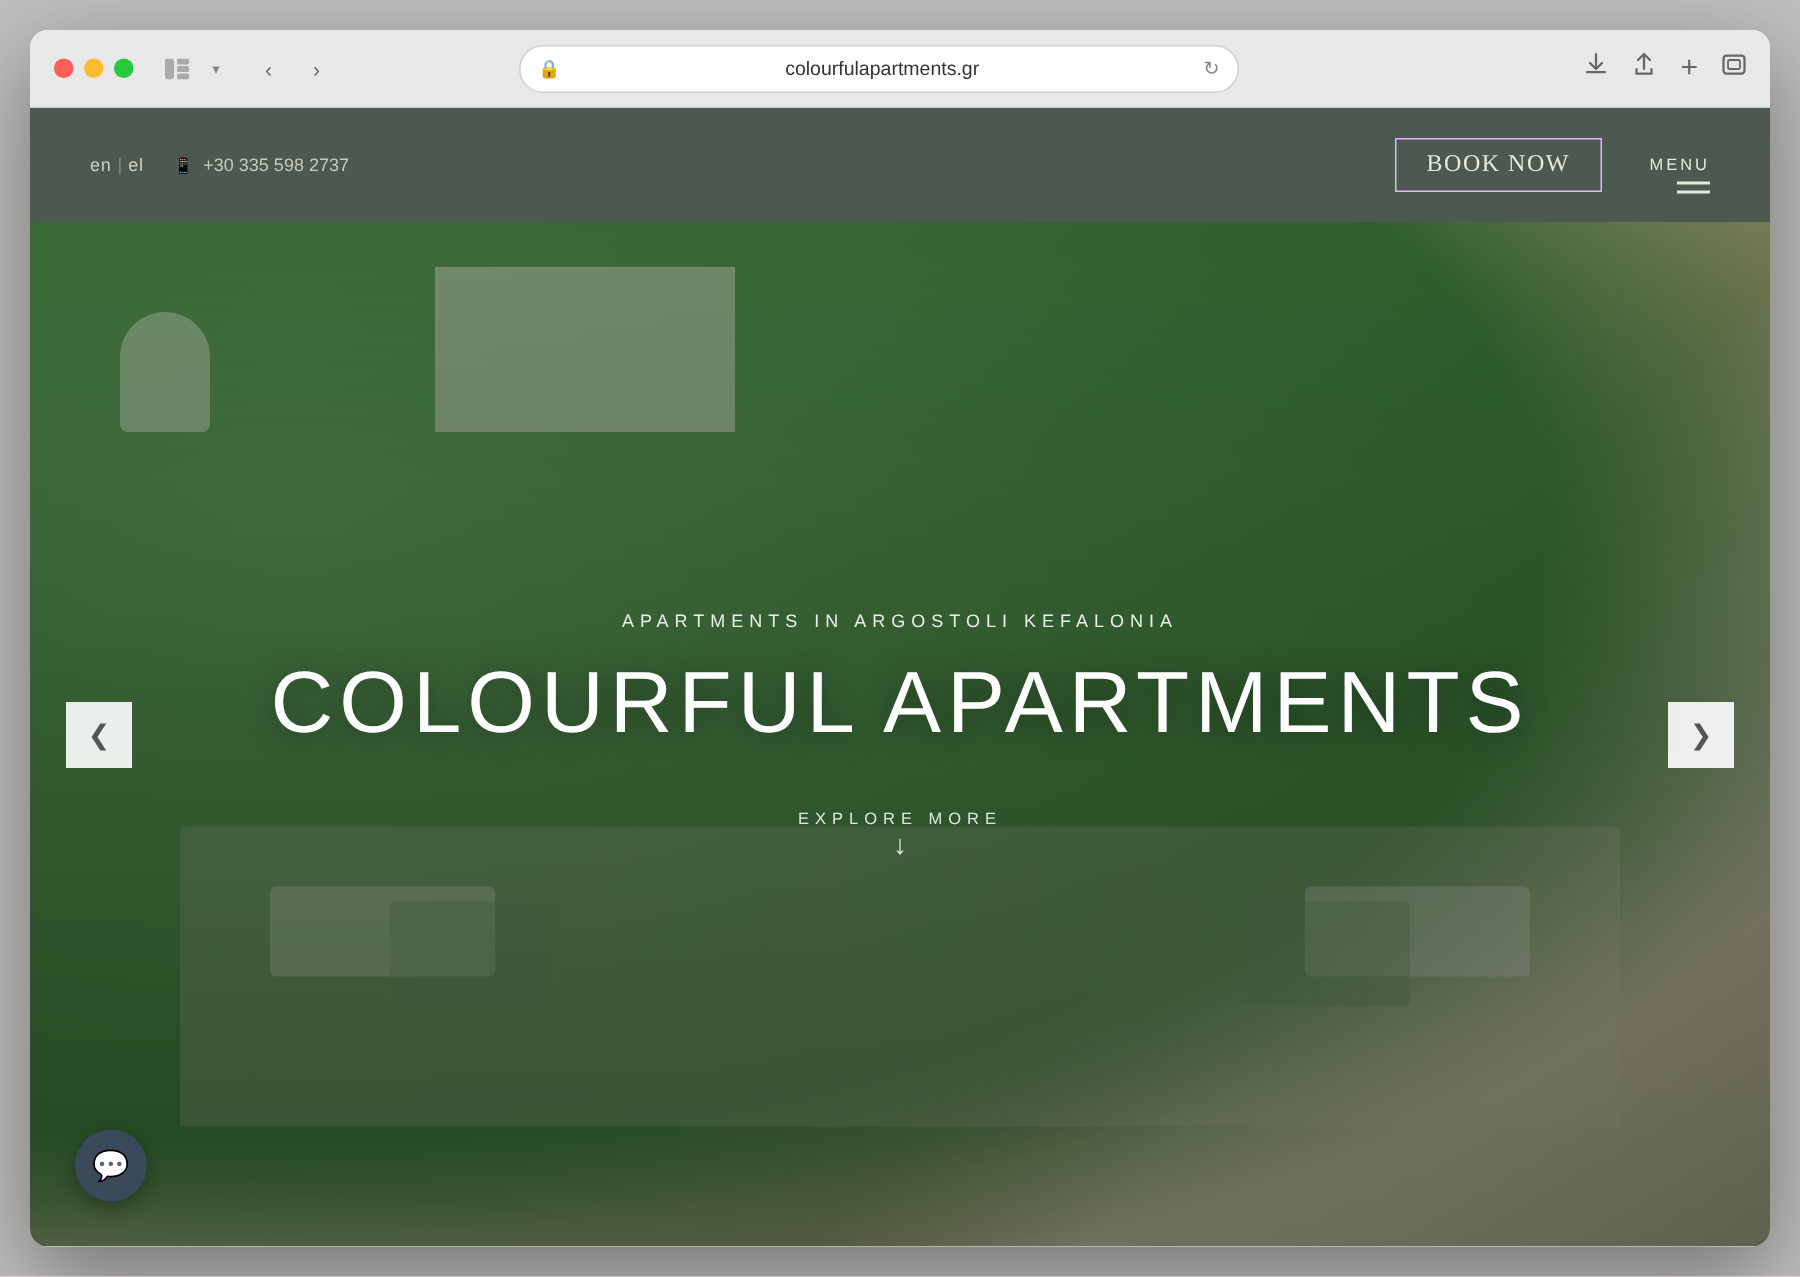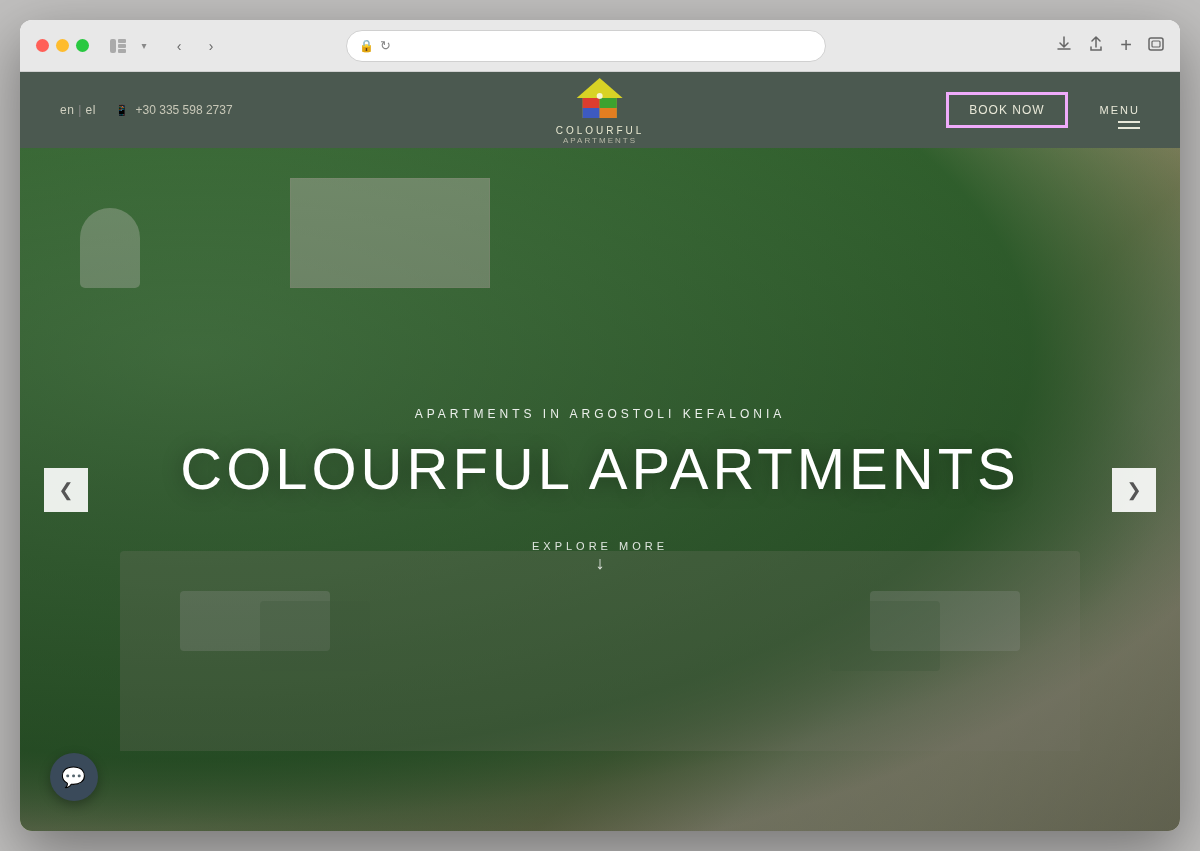--- a/index.html
+++ b/index.html
@@ -401,6 +401,7 @@
 
     <div class="address-bar">
       <span class="lock-icon">🔒</span>
+      <span class="url-text">colourfulapartments.gr</span>
       <span class="refresh-icon" style="font-size:13px; color:#888;">↻</span>
     </div>
 

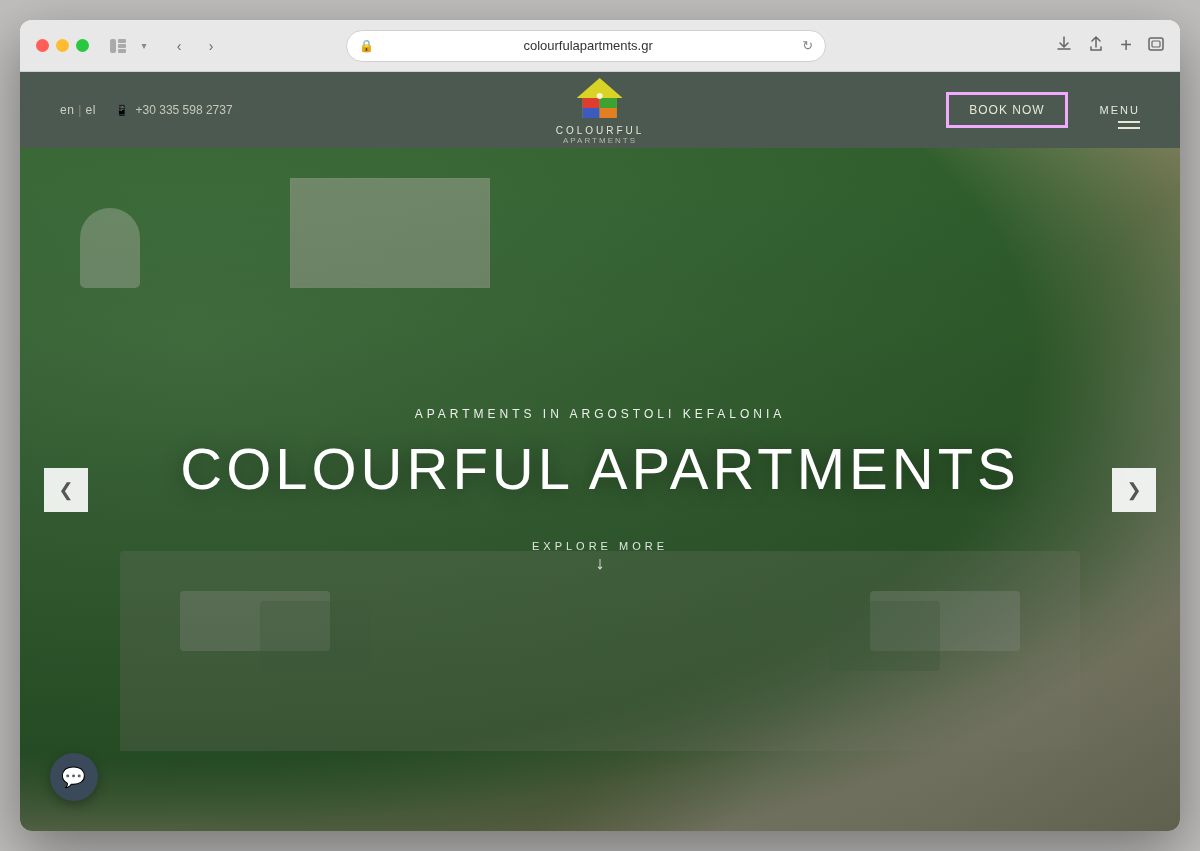--- a/index.html
+++ b/index.html
@@ -203,14 +203,15 @@
     }
 
     .book-now-btn {
-      border: 3px solid #f0abfc;
+      border: 1px solid #f0abfc;
       color: #e8e8d8;
       padding: 8px 20px;
-      font-size: 12px;
+      font-size: 16px;
       letter-spacing: 1px;
       cursor: pointer;
       background: transparent;
       text-transform: uppercase;
+      font-family: Liberation Serif, serif;
     }
 
     .menu-area {

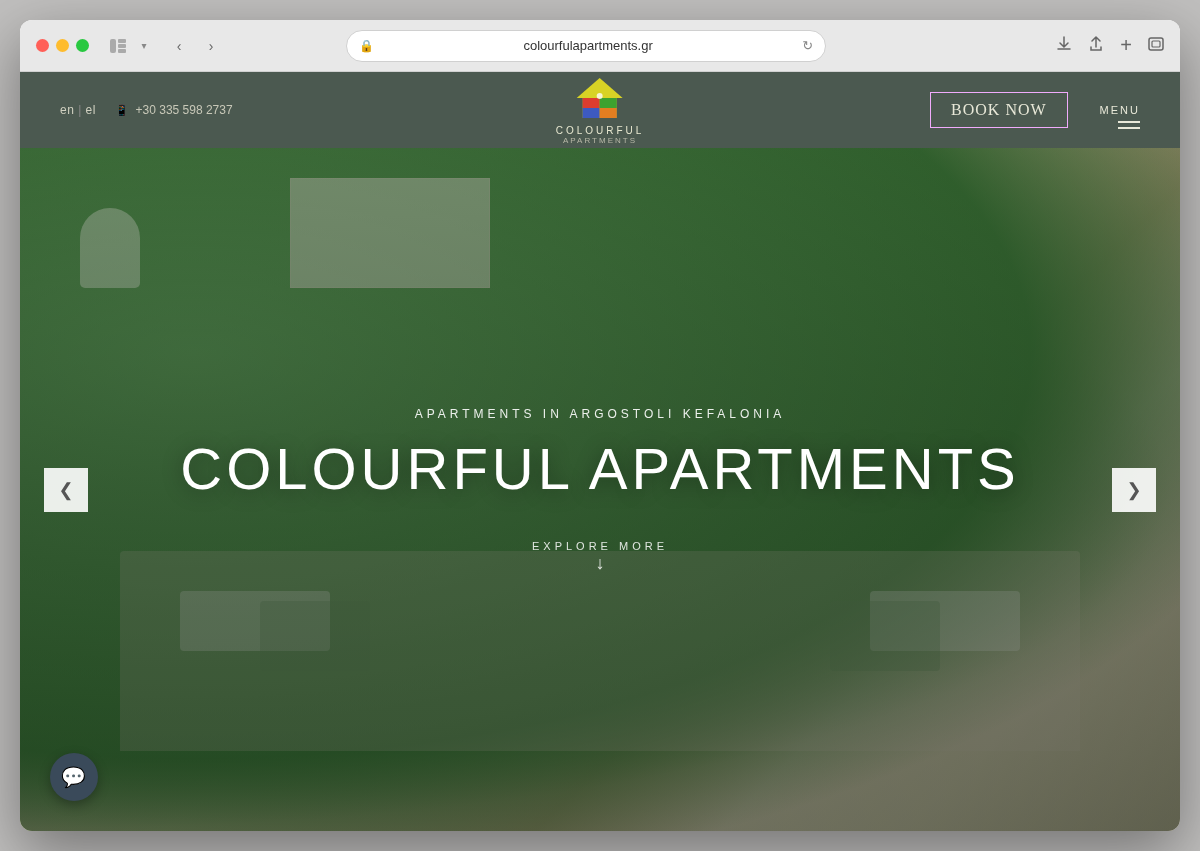--- a/index.html
+++ b/index.html
@@ -440,26 +440,6 @@
         </div>
       </div>
 
-      <div class="header-logo">
-        <div>
-          
-          <svg width="50" height="44" viewBox="0 0 50 44">
-
-            <polygon points="25,2 48,22 2,22" fill="#e8e020" opacity="0.9"></polygon>
-
-            <rect x="8" y="22" width="34" height="20" fill="#e8e020" opacity="0.7"></rect>
-
-            <rect x="8" y="22" width="17" height="10" fill="#e03030" opacity="0.9"></rect>
-            <rect x="25" y="22" width="17" height="10" fill="#30a030" opacity="0.9"></rect>
-            <rect x="8" y="32" width="17" height="10" fill="#3050d0" opacity="0.9"></rect>
-            <rect x="25" y="32" width="17" height="10" fill="#e87820" opacity="0.9"></rect>
-
-            <circle cx="25" cy="20" r="3" fill="#fff" opacity="0.8"></circle>
-          </svg>
-        </div>
-        <div style="color:#e8e8d0; font-size:10px; letter-spacing:3px; text-transform:uppercase; margin-top:1px;">COLOURFUL</div>
-        <div style="color:#b8b8a8; font-size:8px; letter-spacing:2px; text-transform:uppercase;">APARTMENTS</div>
-      </div>
 
       <div class="header-right">
         <button class="book-now-btn">Book now</button>

